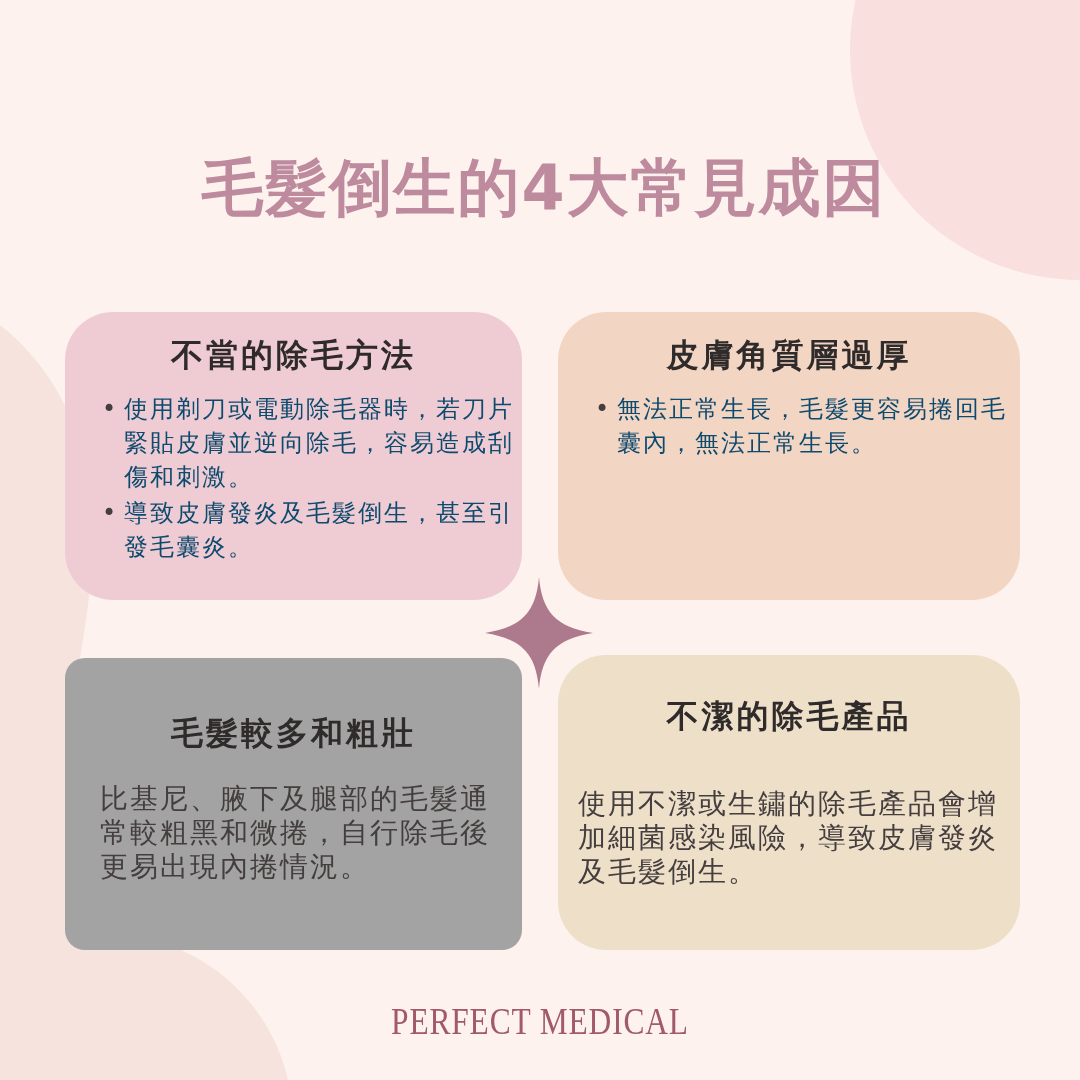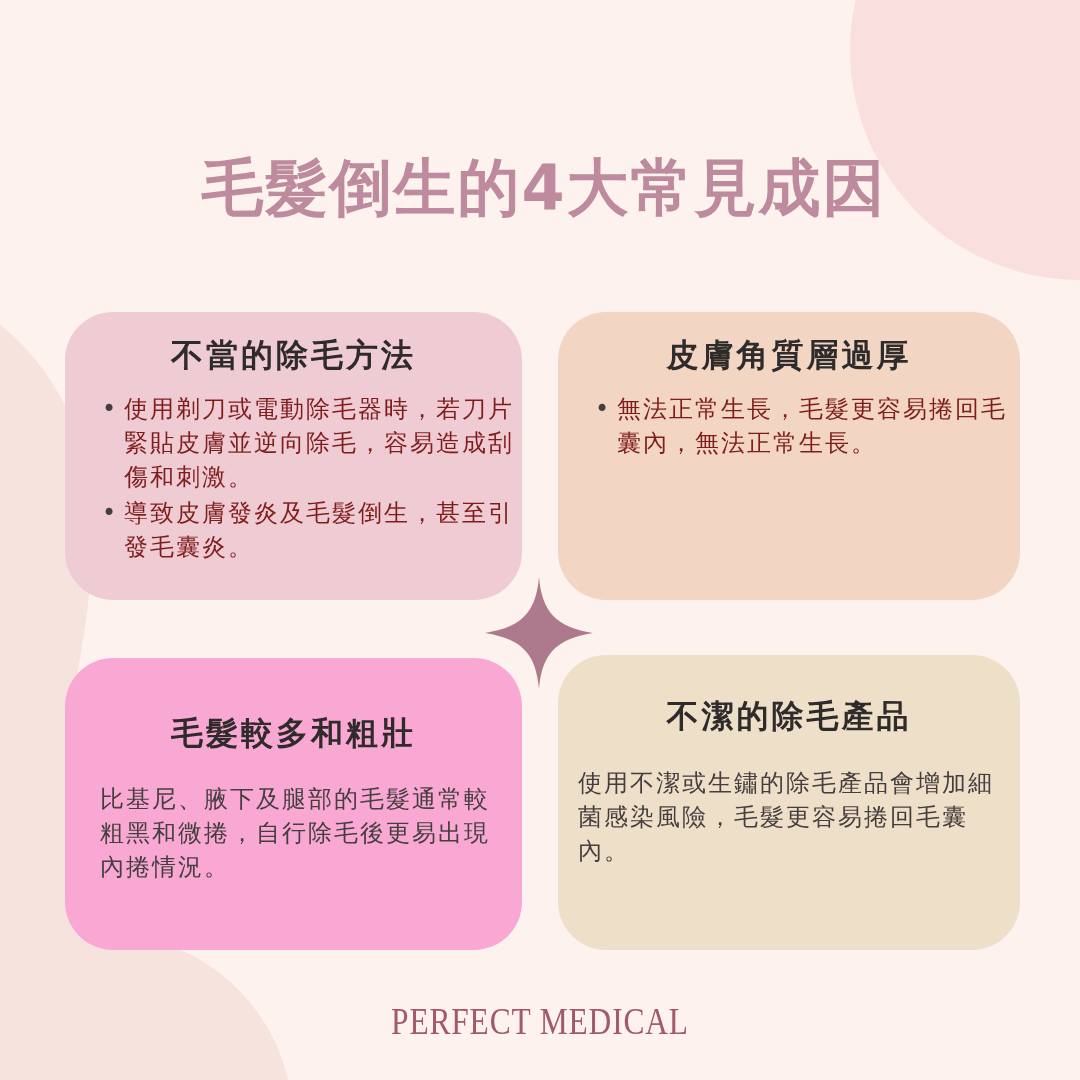--- a/index.html
+++ b/index.html
@@ -75,7 +75,7 @@
     font-size: 24px;
     line-height: 34px;
     letter-spacing: 2px;
-    color: #7f1d1d;
+    color: #0c4a6e;
   }
   .card li { position: relative; padding-left: 26px; margin-bottom: 2px; }
   .card li::before {

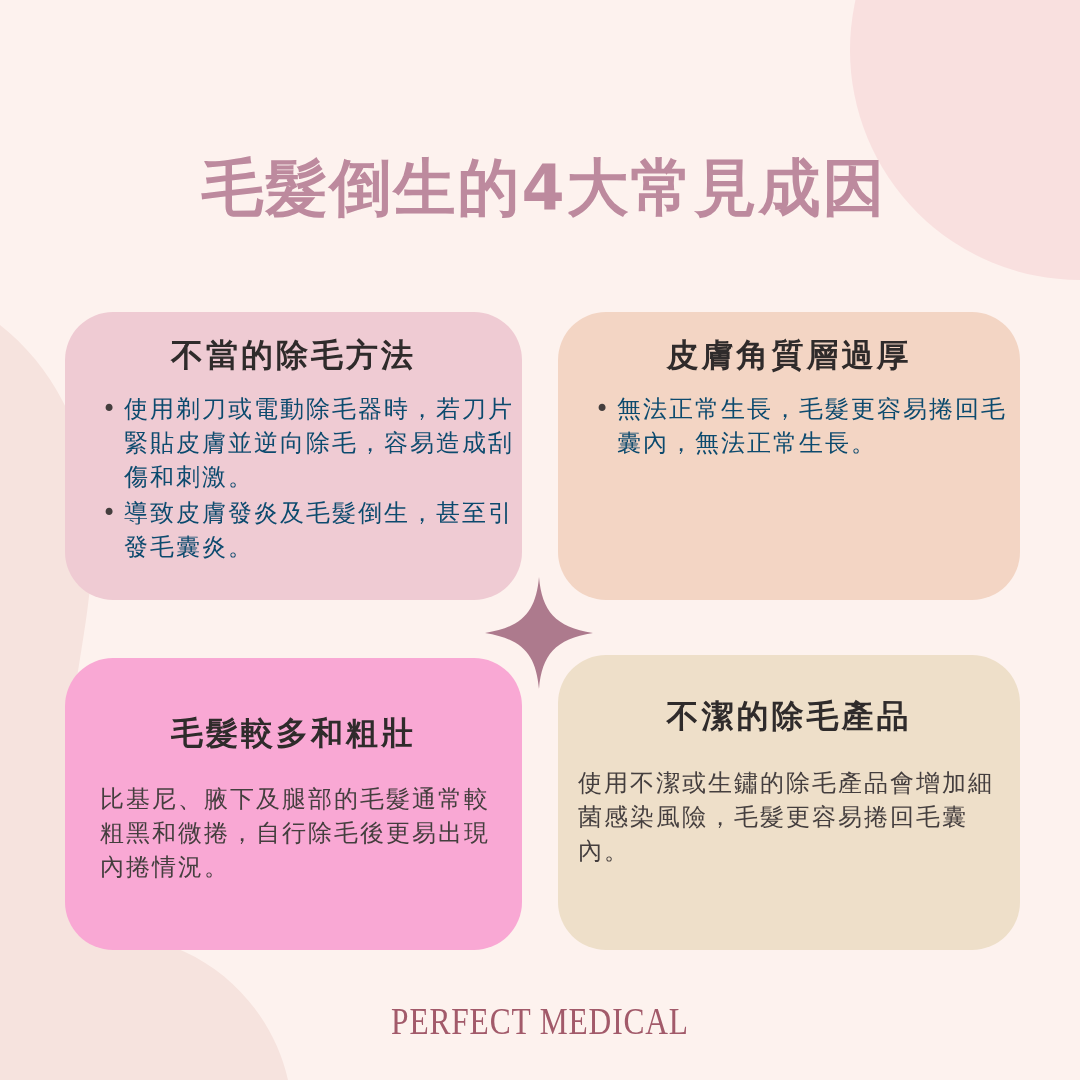--- a/index.html
+++ b/index.html
@@ -53,7 +53,7 @@
   }
   .card-1 { left: 65px;  top: 312px; width: 457px; height: 288px; background: #efcbd3; }
   .card-2 { left: 558px; top: 312px; width: 462px; height: 288px; background: #f3d5c4; }
-  .card-3 { left: 65px;  top: 658px; width: 457px; height: 292px; background: #f9a8d4; }
+  .card-3 { left: 65px;  top: 658px; width: 457px; height: 292px; background: #a3a3a3; border-radius: 20px; }
   .card-4 { left: 558px; top: 655px; width: 462px; height: 295px; background: #eedfc9; }
 
   .card h2 {

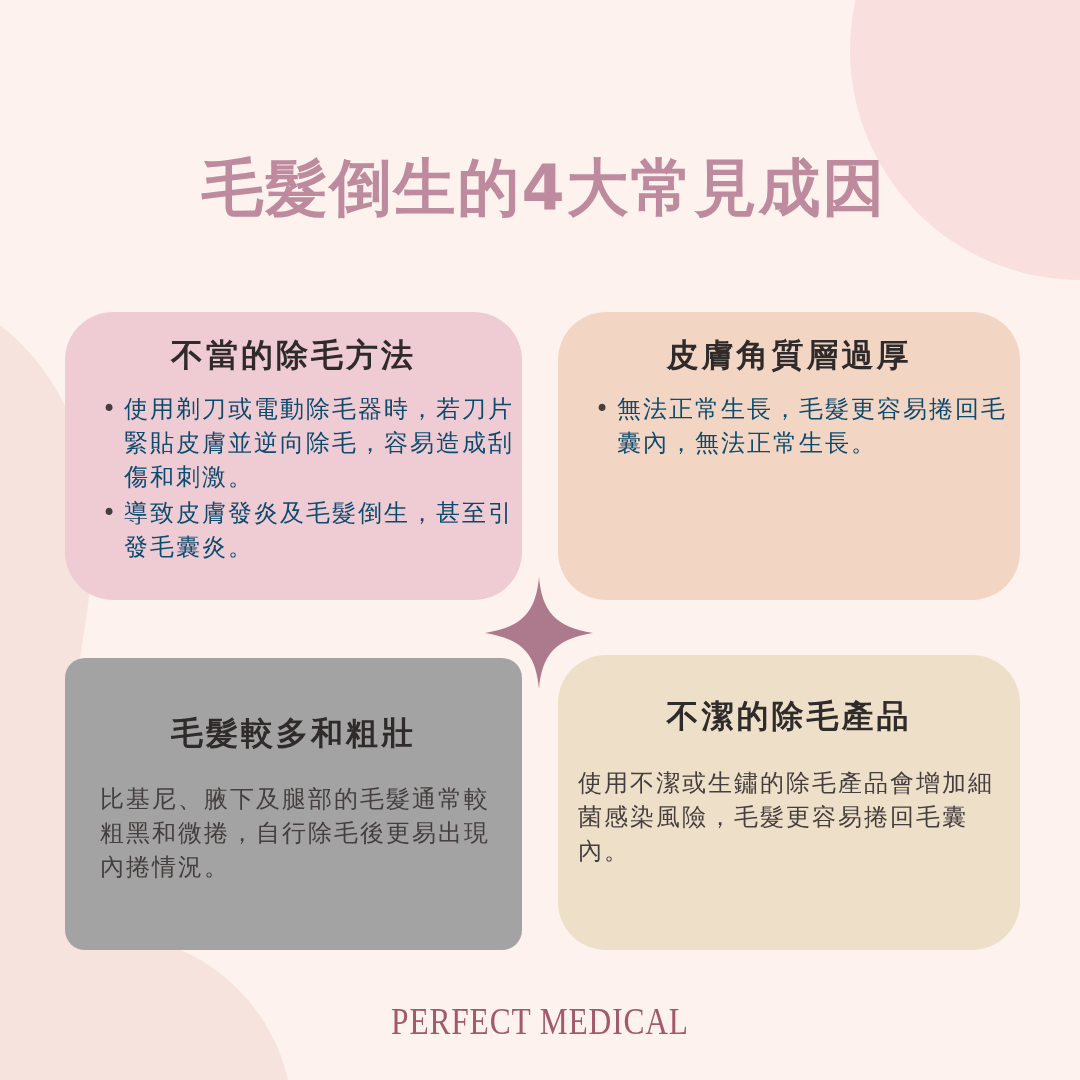--- a/index.html
+++ b/index.html
@@ -66,7 +66,7 @@
     line-height: 38px;
   }
   .card-3 h2 { margin-top: 56px; margin-bottom: 30px; }
-  .card-4 h2 { margin-top: 42px; margin-bottom: 31px; }
+  .card-4 h2 { margin-top: 42px; margin-bottom: 52px; }
 
   .card ul {
     list-style: none;

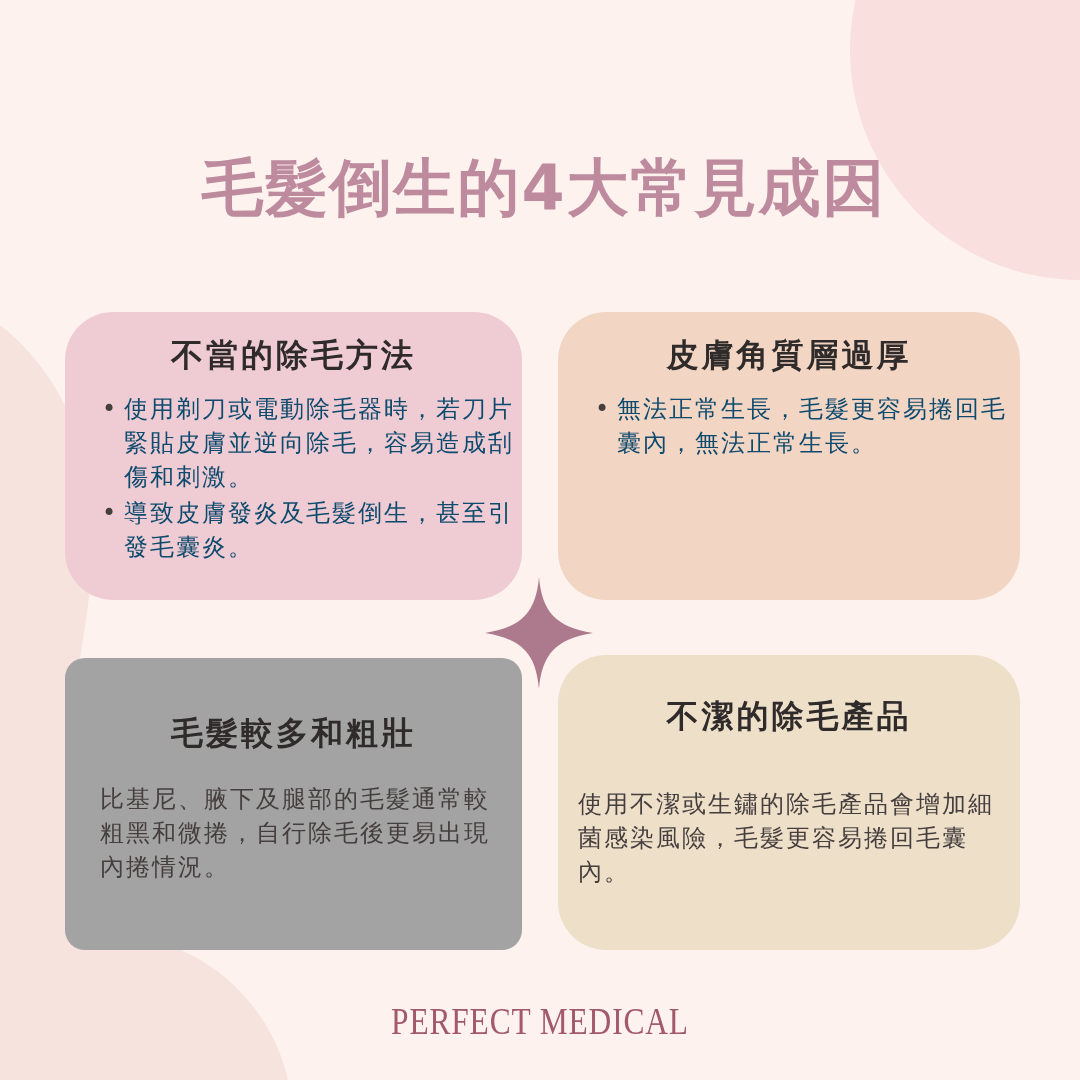--- a/index.html
+++ b/index.html
@@ -88,7 +88,7 @@
 
   .card p {
     margin: 0 12px 0 35px;
-    font-size: 24px;
+    font-size: 28px;
     line-height: 34px;
     letter-spacing: 2px;
     color: #443e3e;

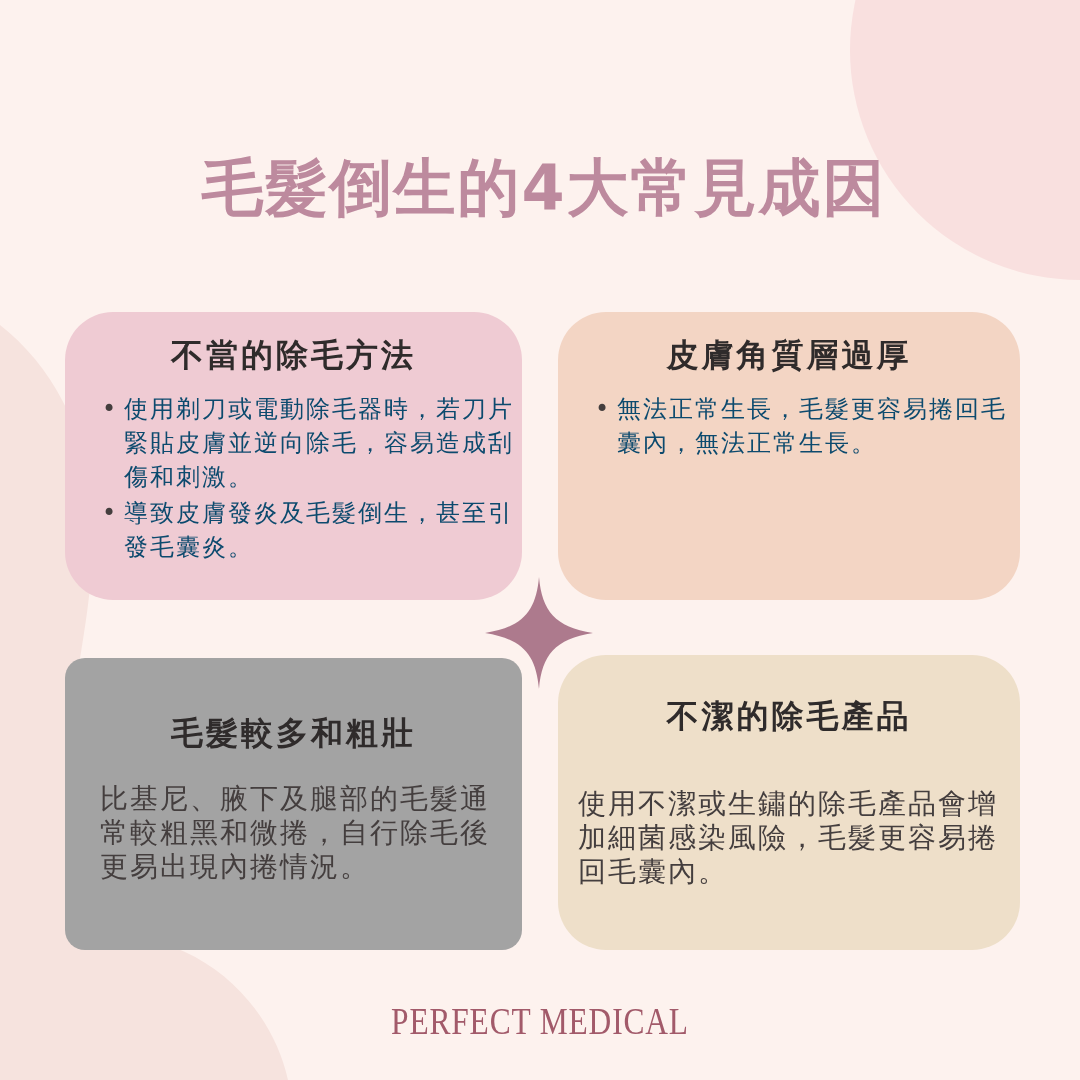--- a/index.html
+++ b/index.html
@@ -157,7 +157,7 @@
 
   <section class="card card-4">
     <h2>不潔的除毛產品</h2>
-    <p>使用不潔或生鏽的除毛產品會增加細菌感染風險，毛髮更容易捲回毛囊內。</p>
+    <p>使用不潔或生鏽的除毛產品會增加細菌感染風險，導致皮膚發炎及毛髮倒生。</p>
   </section>
 
   <div class="brand">PERFECT MEDICAL</div>

